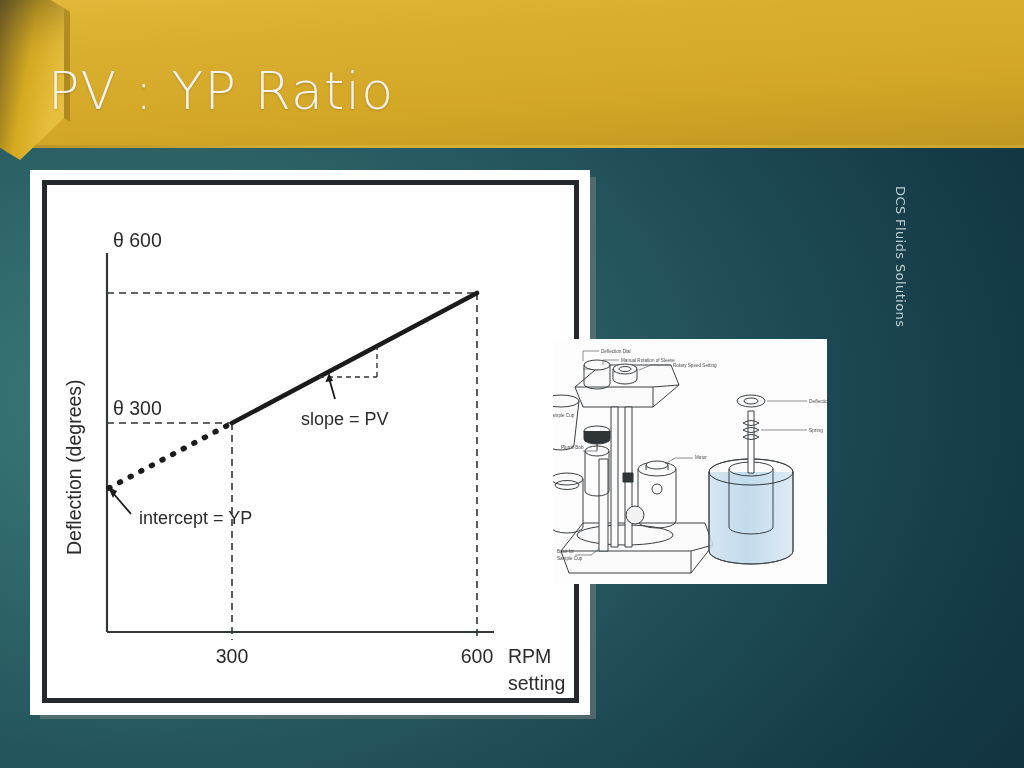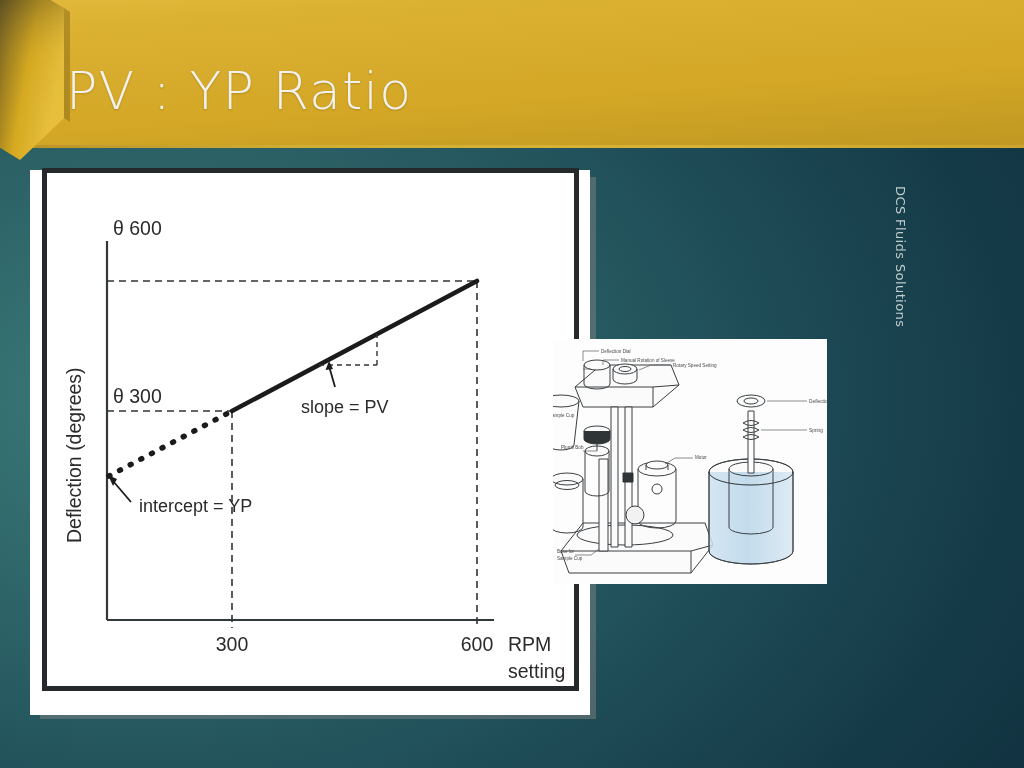--- a/index.html
+++ b/index.html
@@ -51,7 +51,7 @@
 
   #page-title {
     position: absolute;
-    left: 66px;
+    left: 48px;
     top: 61px;
     font-size: 52px;
     font-weight: 300;

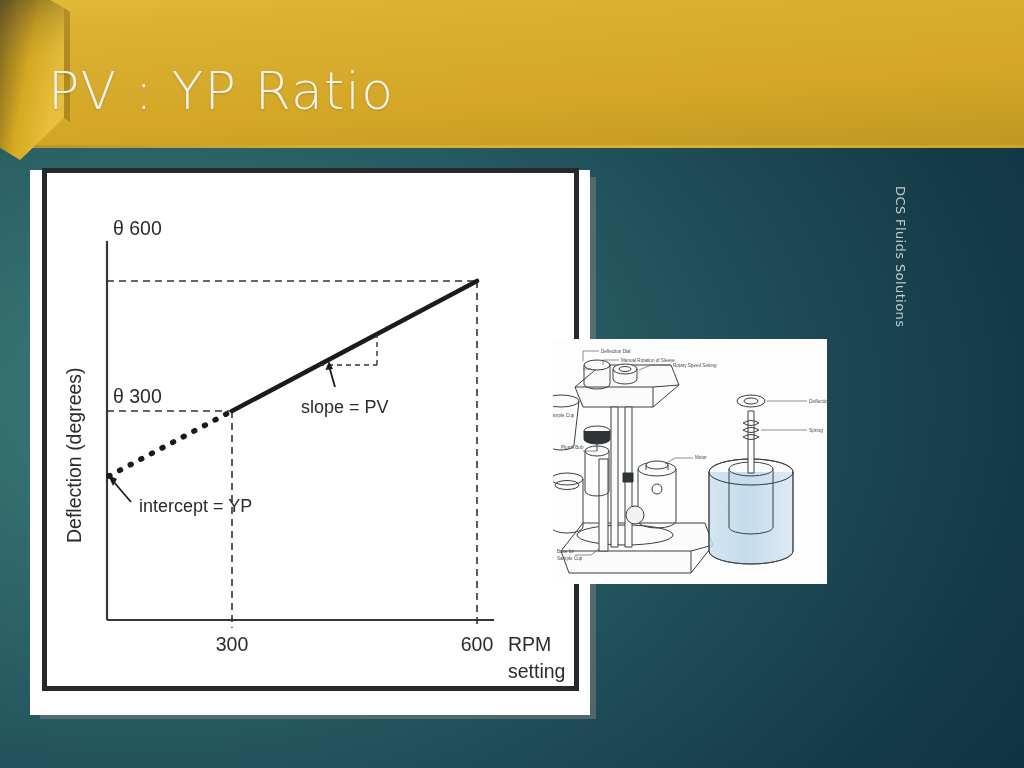--- a/index.html
+++ b/index.html
@@ -95,7 +95,7 @@
   }
   #chart-innerborder {
     position: absolute;
-    left: 42px; top: 168px;
+    left: 42px; top: 180px;
     width: 537px; height: 523px;
     border: 5px solid #24292b;
     background: #ffffff;

